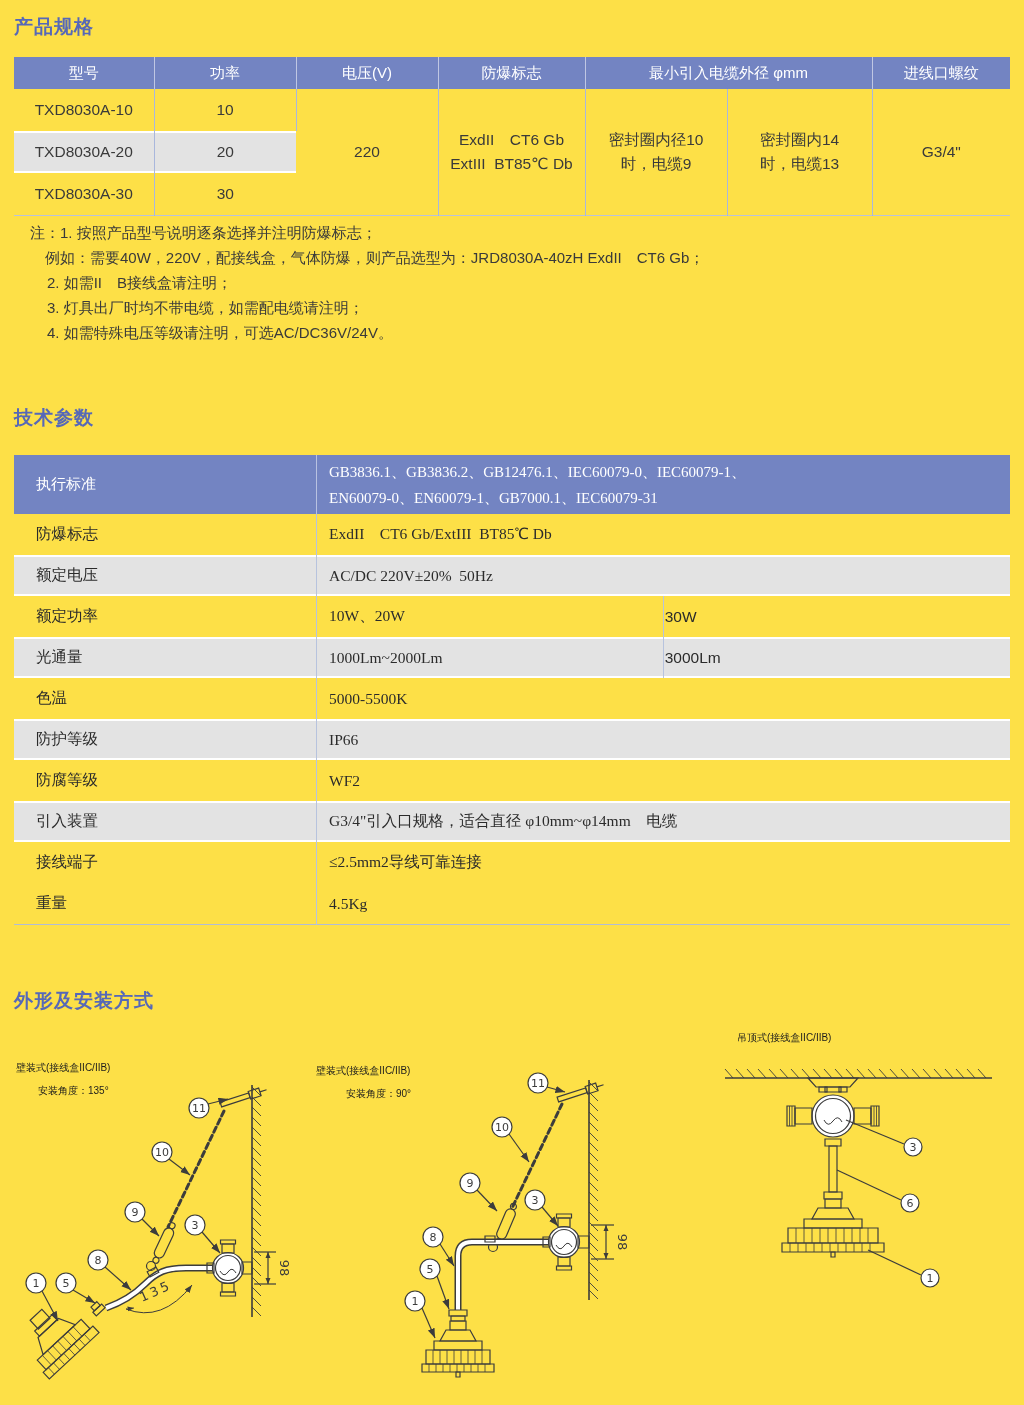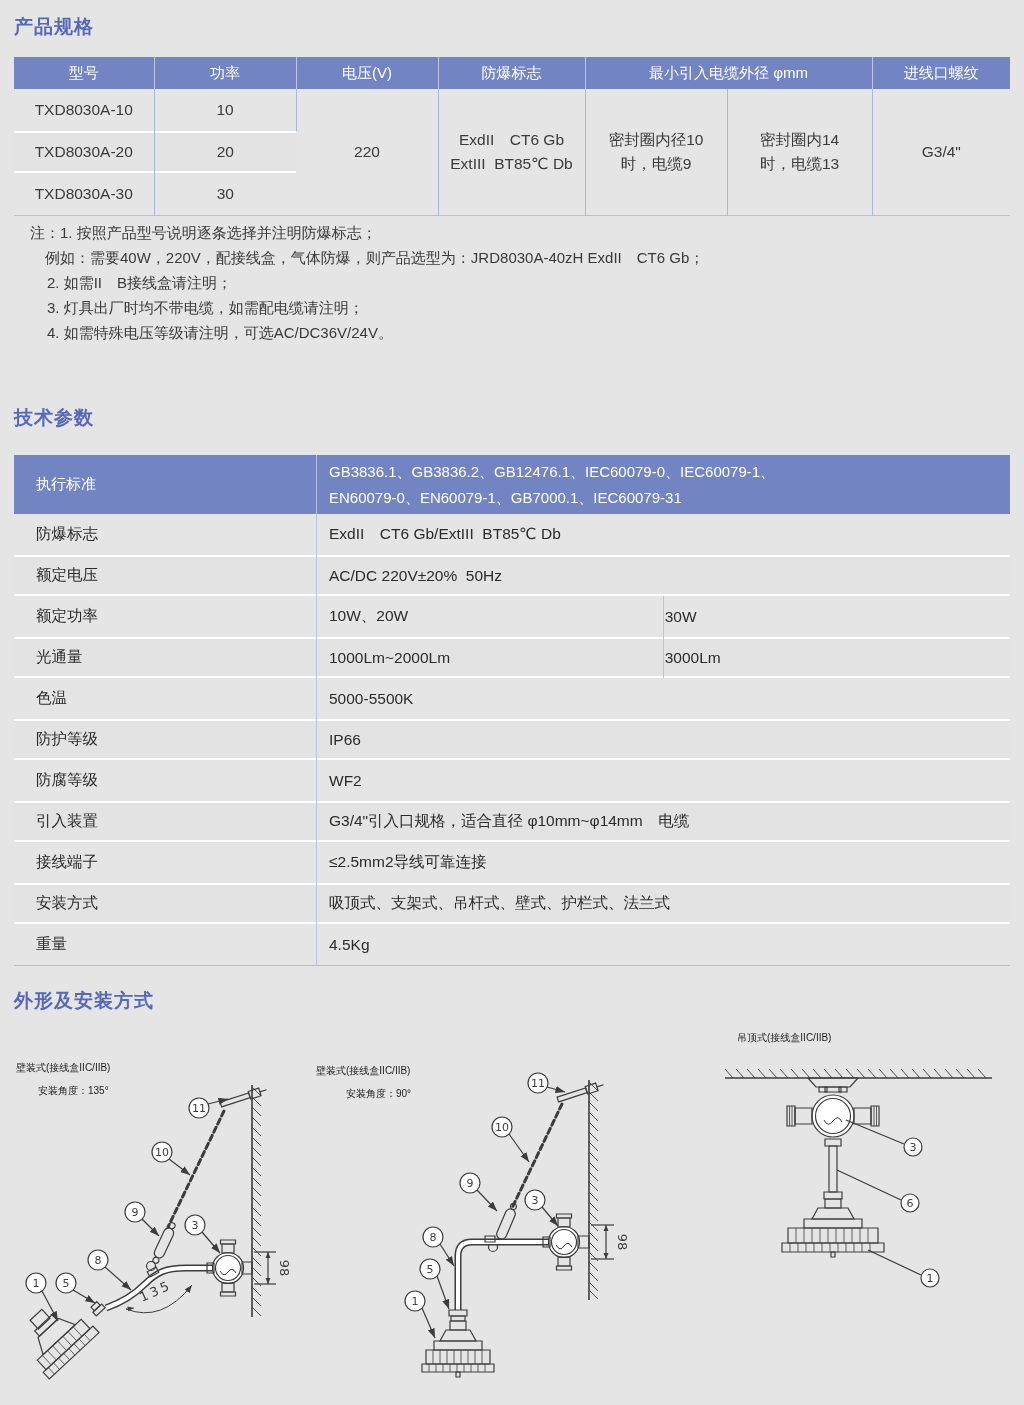--- a/index.html
+++ b/index.html
@@ -3,7 +3,7 @@
 <meta charset="utf-8">
 <style>
   html,body{margin:0;padding:0;background:#fff;}
-  .page{position:relative;width:1024px;height:1405px;background:#e5e5e5;overflow:hidden;
+  .page{position:relative;width:1024px;height:1405px;background:#fde047;overflow:hidden;
         font-family:"Liberation Sans","DejaVu Sans",sans-serif;color:#333;}
   .sec-title{position:absolute;font-size:19px;font-weight:bold;color:#5668b8;letter-spacing:1px;}
   

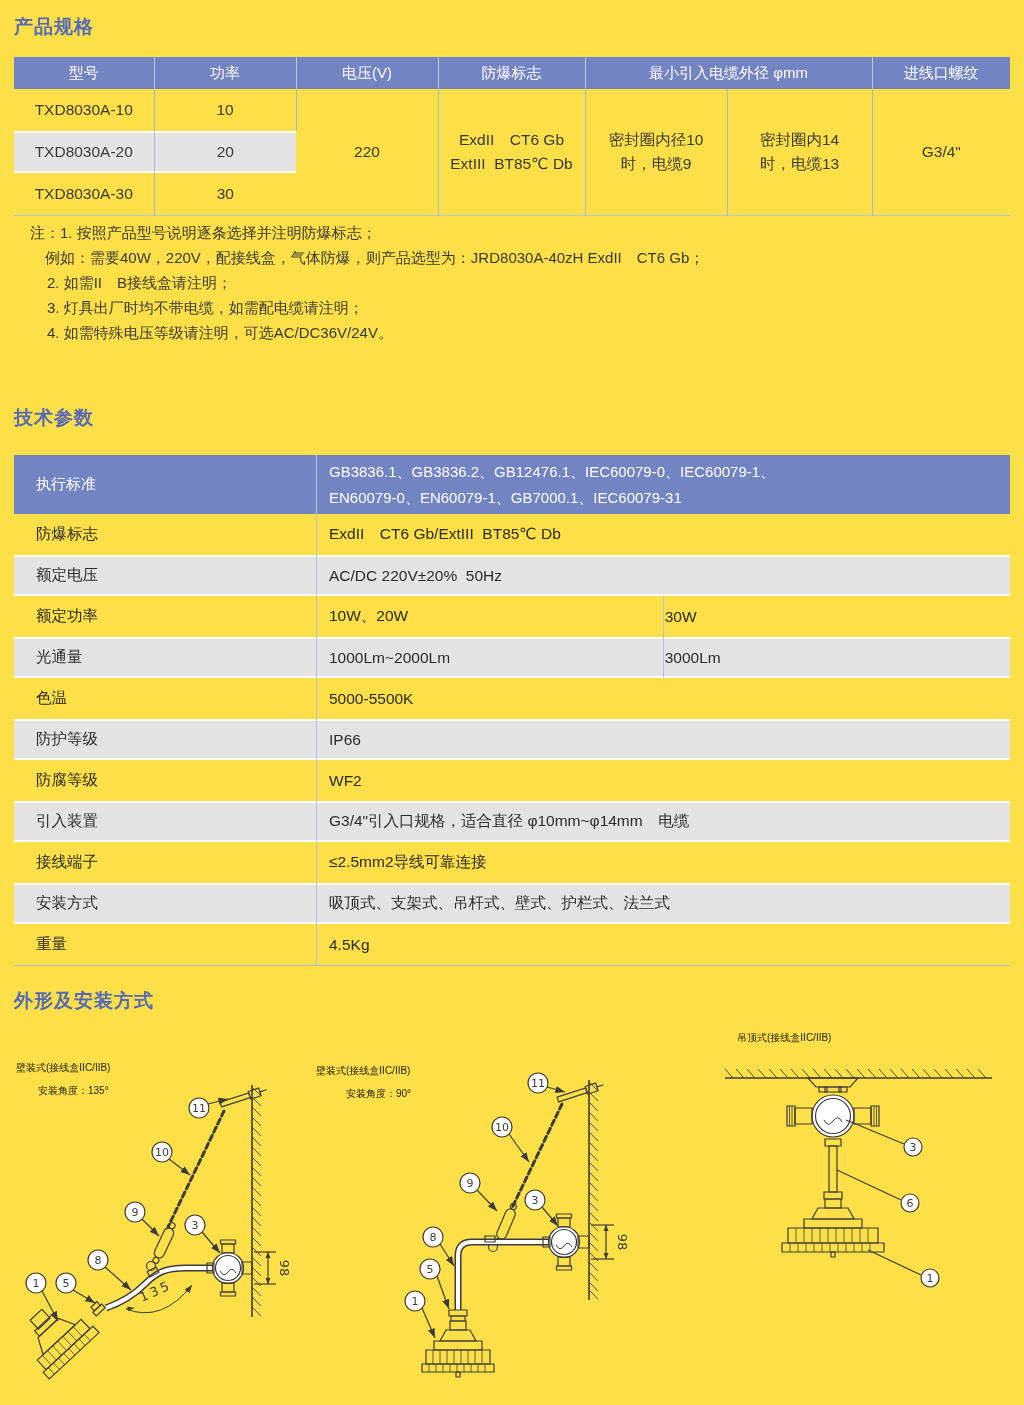--- a/index.html
+++ b/index.html
@@ -24,7 +24,7 @@
   .tech-table{position:absolute;left:14px;top:455px;width:996px;border-bottom:1px solid #b0bcd8;}
   .tech-table td{font-size:15.5px;color:#2b2b2b;height:39px;text-align:left;}
   .tech-table td.lab{width:279px;padding-left:22px;border-right:1px solid #b7c3de;}
-  .tech-table td.val{padding-left:12px;}
+  .tech-table td.val{padding-left:12px;font-family:Liberation Serif, serif;}
   .tech-table td.val2{width:357px;border-left:1px solid #b7c3de;}
   .tech-table tr.hd td{background:#7384c2;color:#fff;height:57px;font-size:15px;}
   .tech-table tr.hd td.lab{border-right:1px solid rgba(255,255,255,.5);}

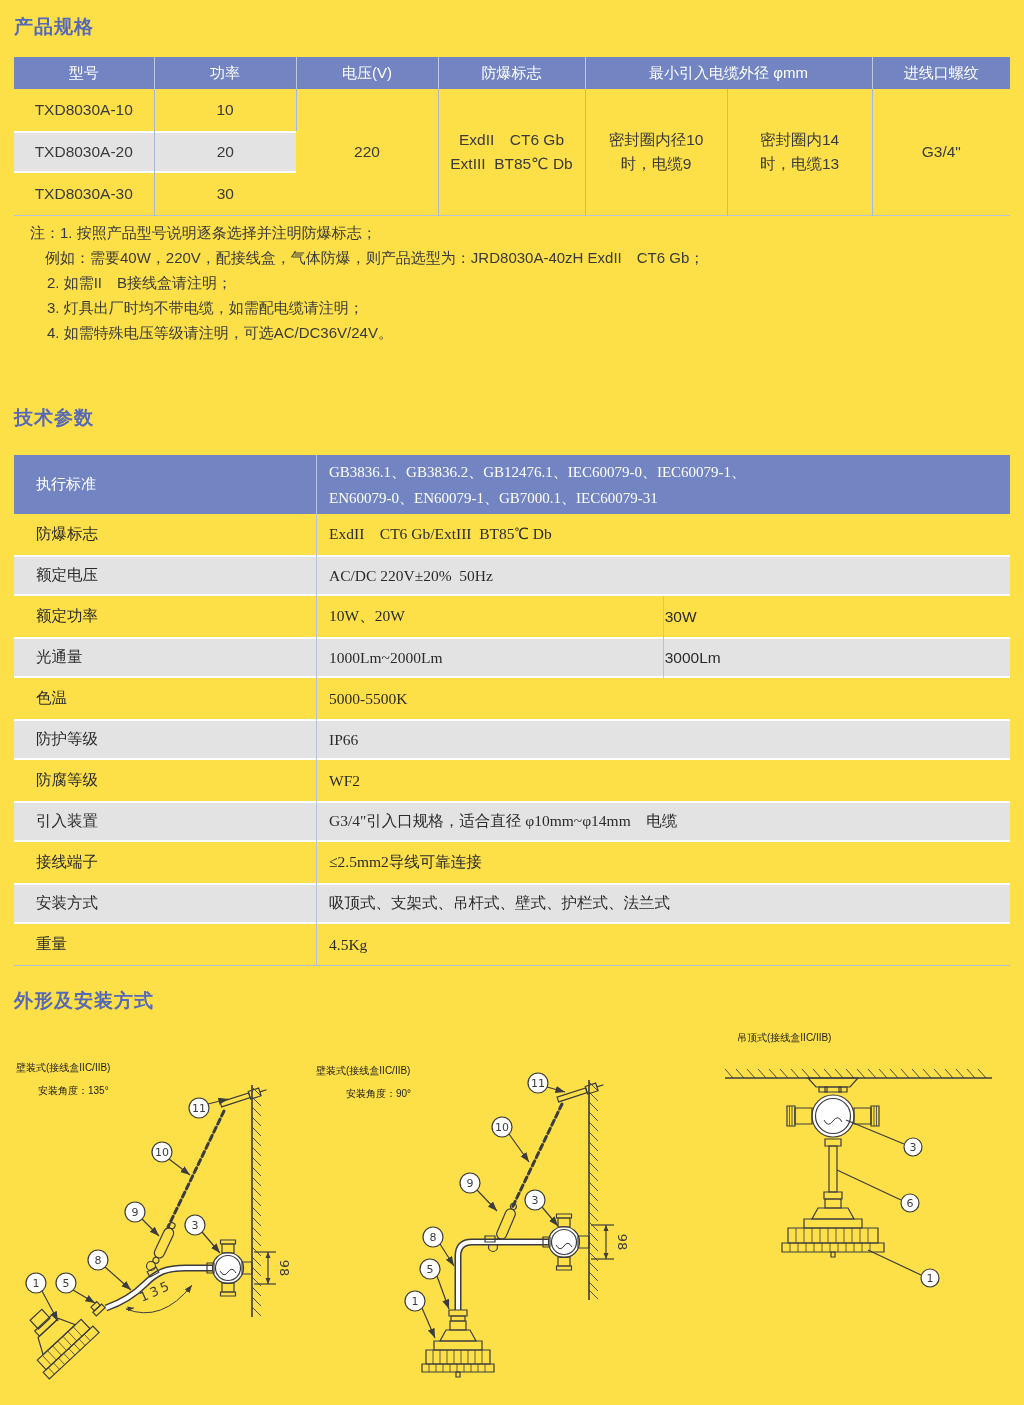--- a/index.html
+++ b/index.html
@@ -148,10 +148,6 @@
       <td class="lab">接线端子</td>
       <td class="val" colspan="2">≤2.5mm2导线可靠连接</td>
     </tr>
-    <tr class="g">
-      <td class="lab">安装方式</td>
-      <td class="val" colspan="2">吸顶式、支架式、吊杆式、壁式、护栏式、法兰式</td>
-    </tr>
     <tr>
       <td class="lab">重量</td>
       <td class="val" colspan="2">4.5Kg</td>

